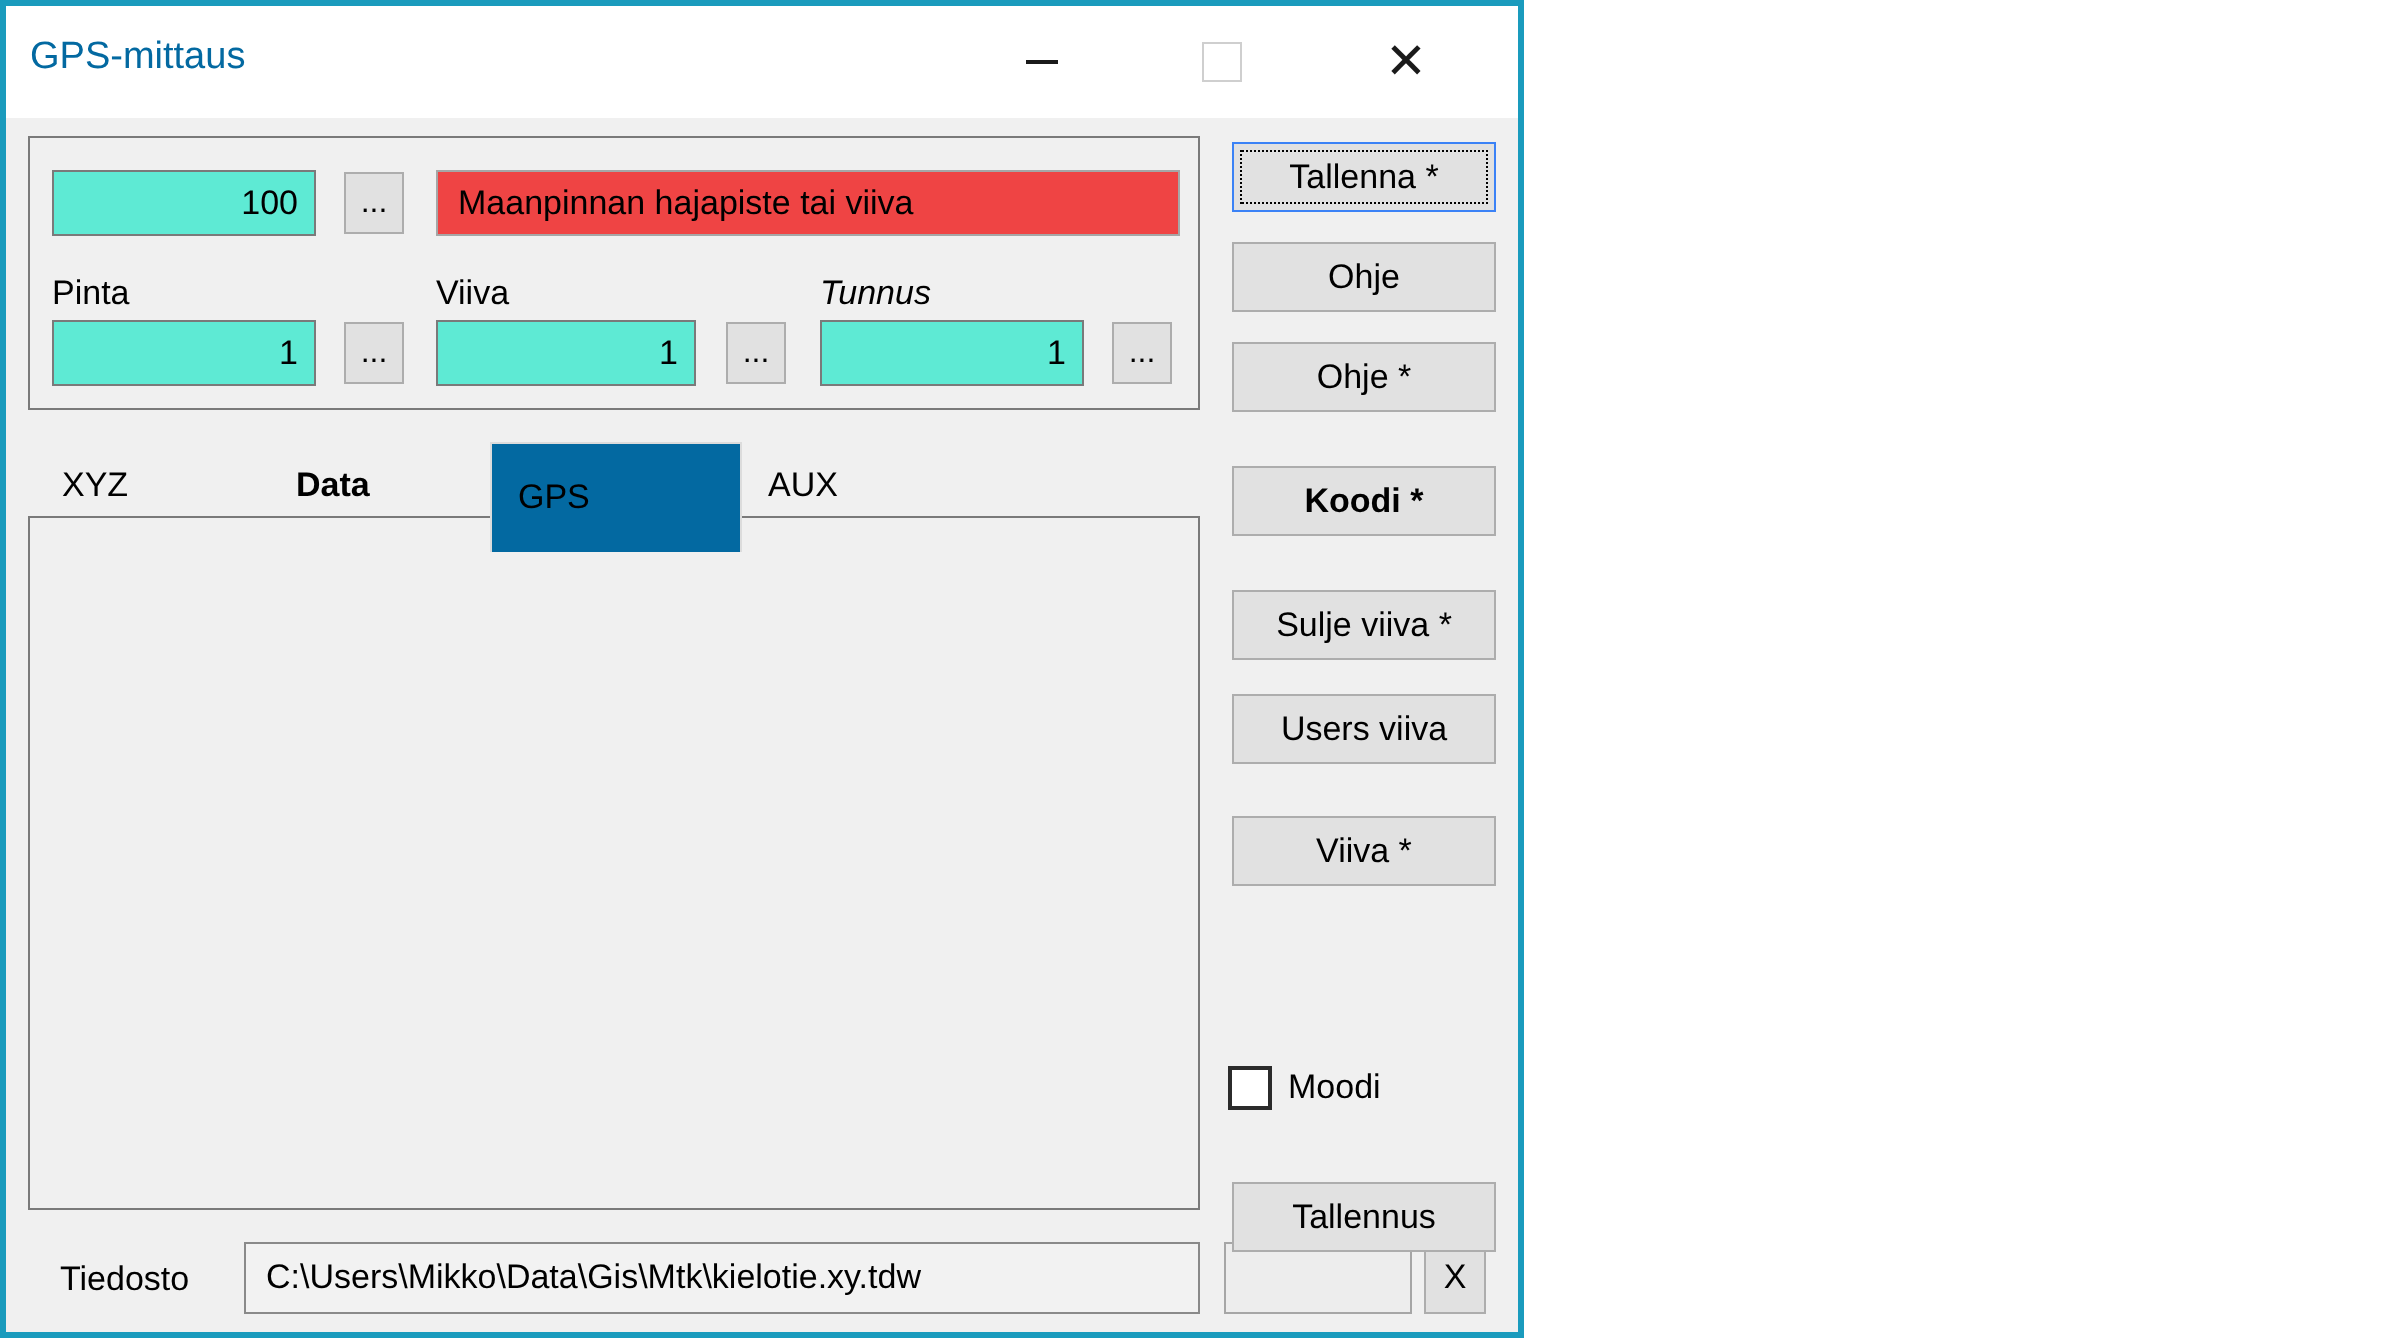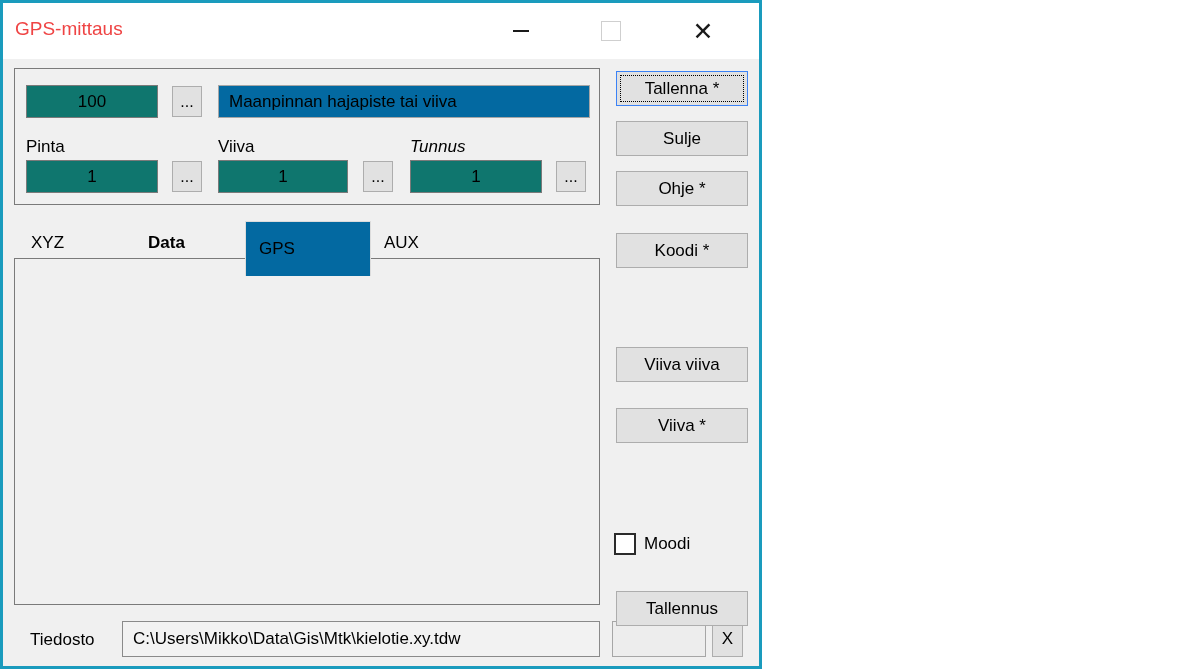--- a/index.html
+++ b/index.html
@@ -14,7 +14,7 @@
   }
   
   .titlebar { position:absolute; left:0; top:0; width:756px; height:56px; background:#ffffff; }
-  .title-text { position:absolute; left:12px; top:15px; font-size:19px; color:#ef4444; }
+  .title-text { position:absolute; left:12px; top:15px; font-size:19px; color:#0369a1; }
   .cap-btn { position:absolute; top:0; height:56px; width:44px; display:flex; align-items:center; justify-content:center; }
   .cap-min { left:496px; }
   .cap-max { left:586px; }

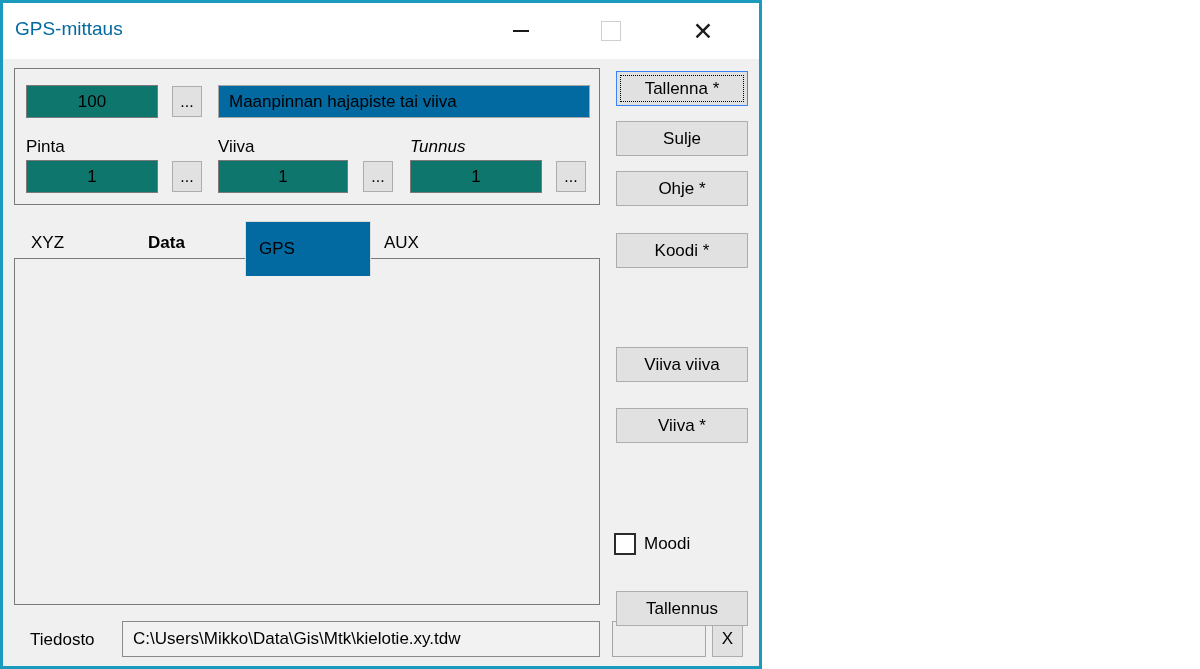--- a/index.html
+++ b/index.html
@@ -29,8 +29,8 @@
   .label { position:absolute; font-size:17px; color:#000; white-space:pre; }
 
   .textinput {
-    position:absolute; background:#0f766e; border:1px solid #7a7a7a;
-    font-size:17px; text-align:center; padding:0 8px; line-height:31px; white-space:pre;
+    position:absolute; background:#5eead4; border:1px solid #7a7a7a;
+    font-size:17px; text-align:right; padding:0 8px; line-height:31px; white-space:pre;
   }
   .readonly-field {
     position:absolute; background:#0369a1; border:1px solid #a6a6a6;

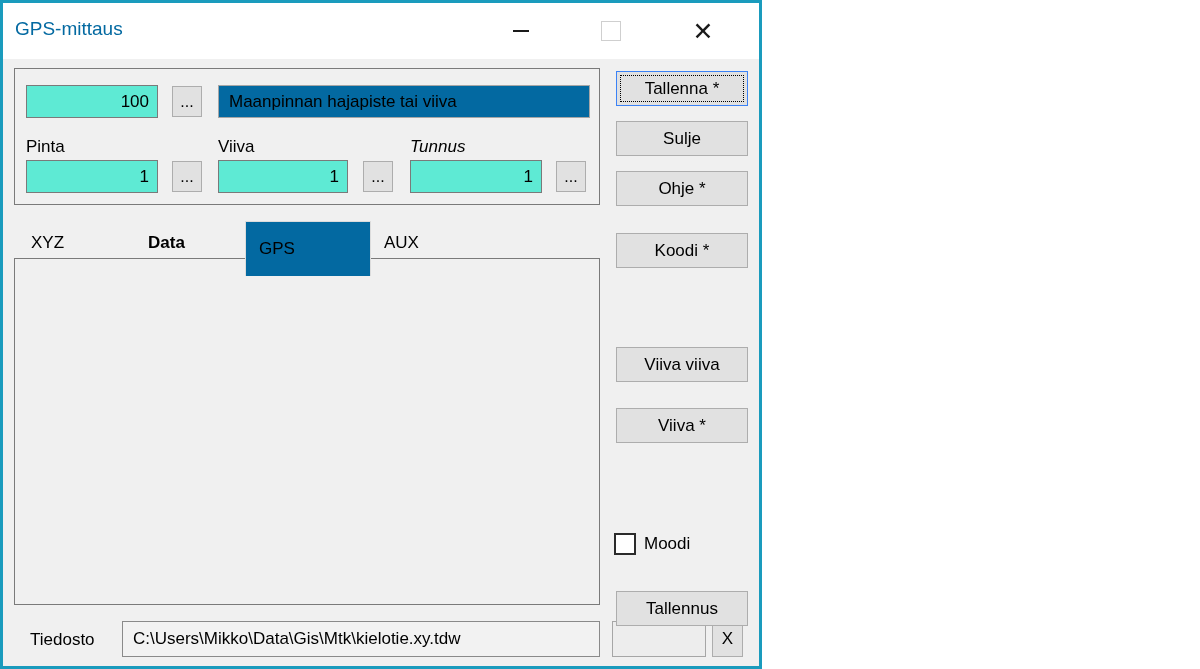--- a/index.html
+++ b/index.html
@@ -33,7 +33,7 @@
     font-size:17px; text-align:right; padding:0 8px; line-height:31px; white-space:pre;
   }
   .readonly-field {
-    position:absolute; background:#0369a1; border:1px solid #a6a6a6;
+    position:absolute; background:#ef4444; border:1px solid #a6a6a6;
     font-size:17px; padding:0 10px; line-height:31px; white-space:pre; overflow:hidden;
   }
   .btn {

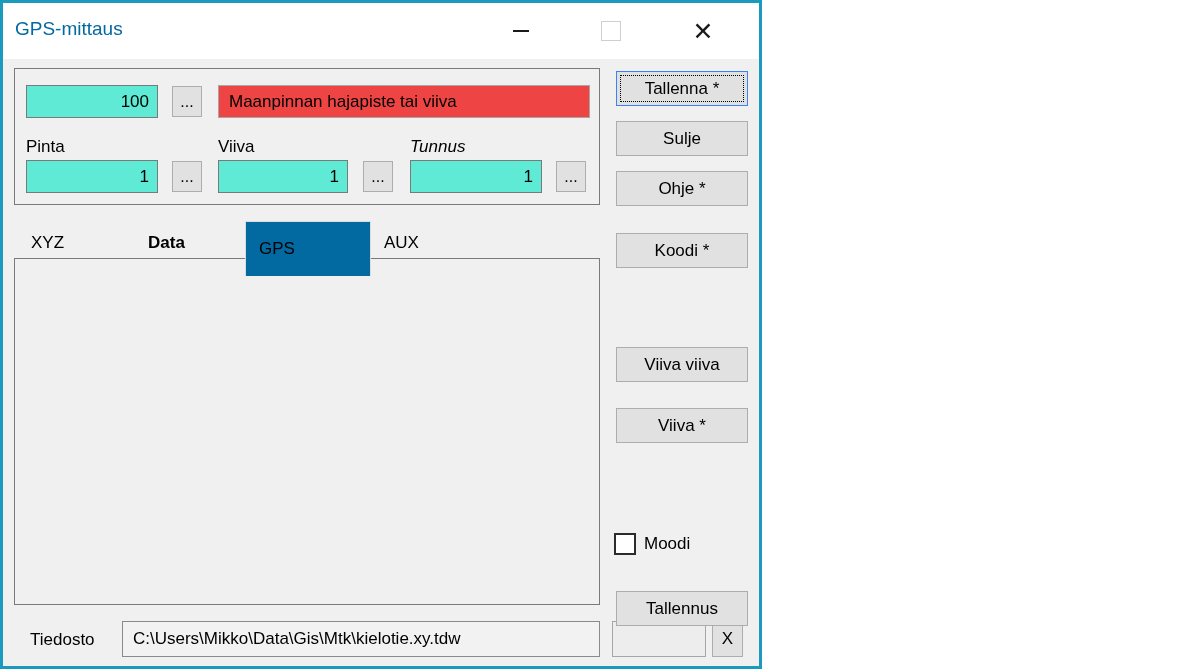--- a/index.html
+++ b/index.html
@@ -195,7 +195,7 @@
     <div class="btn" style="left:709px; top:618px; width:31px; height:36px;">X</div>
 
     <div class="btn side-btn btn-focused" style="top:68px;">Tallenna *</div>
-    <div class="btn side-btn" style="top:118px;">Sulje</div>
+    <div class="btn side-btn" style="top:118px;">Ohje</div>
     <div class="btn side-btn" style="top:168px;">Ohje *</div>
     <div class="btn side-btn" style="top:230px;">Koodi *</div>
     <div class="btn side-btn" style="top:344px;">Viiva viiva</div>

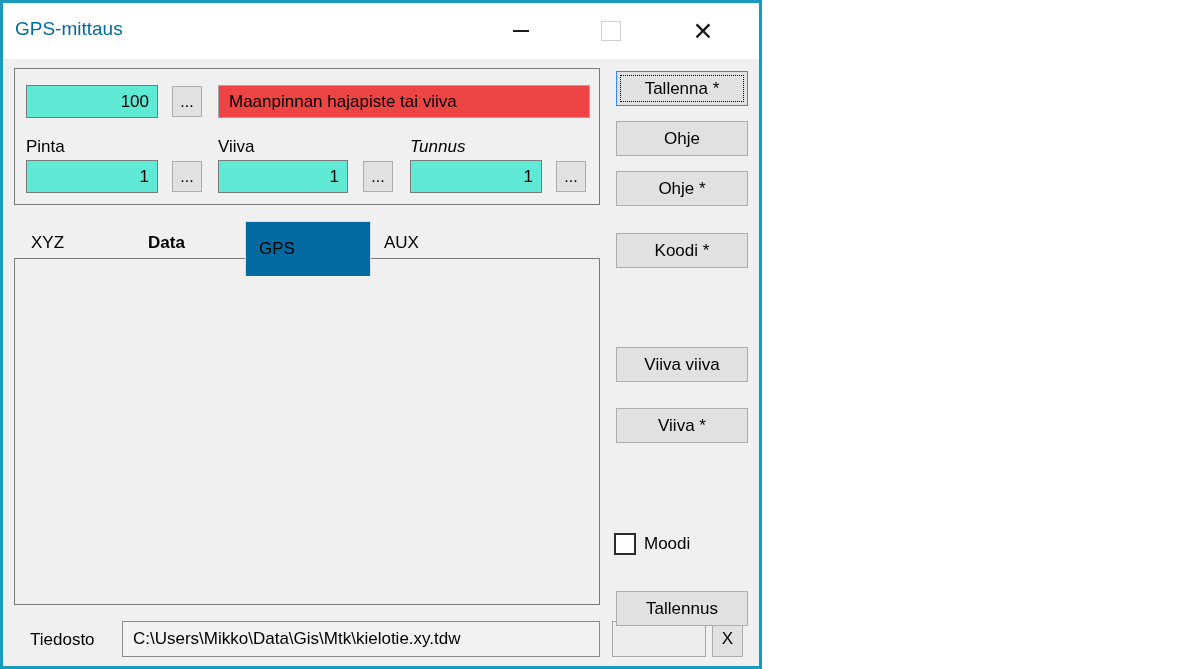--- a/index.html
+++ b/index.html
@@ -197,7 +197,7 @@
     <div class="btn side-btn btn-focused" style="top:68px;">Tallenna *</div>
     <div class="btn side-btn" style="top:118px;">Ohje</div>
     <div class="btn side-btn" style="top:168px;">Ohje *</div>
-    <div class="btn side-btn" style="top:230px;">Koodi *</div>
+    <div class="btn side-btn" style="top:230px;font-weight:bold;">Koodi *</div>
     <div class="btn side-btn" style="top:344px;">Viiva viiva</div>
     <div class="btn side-btn" style="top:405px;">Viiva *</div>
 

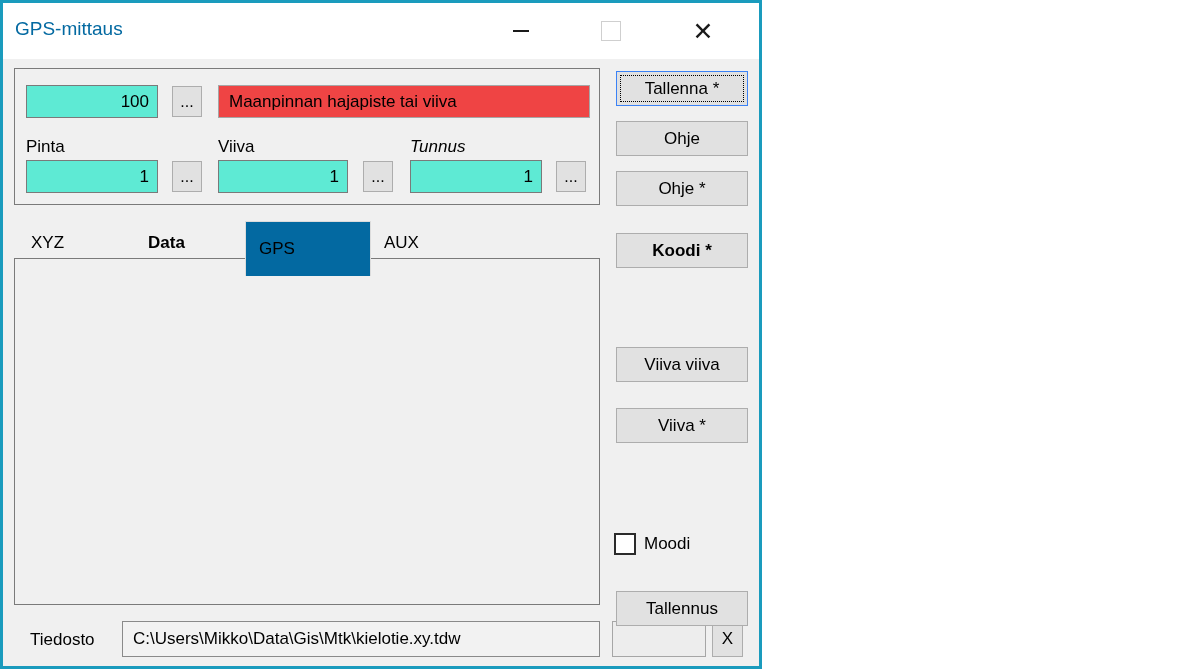--- a/index.html
+++ b/index.html
@@ -198,6 +198,7 @@
     <div class="btn side-btn" style="top:118px;">Ohje</div>
     <div class="btn side-btn" style="top:168px;">Ohje *</div>
     <div class="btn side-btn" style="top:230px;font-weight:bold;">Koodi *</div>
+    <div class="btn side-btn" style="top:292px;">Sulje viiva *</div>
     <div class="btn side-btn" style="top:344px;">Viiva viiva</div>
     <div class="btn side-btn" style="top:405px;">Viiva *</div>
 

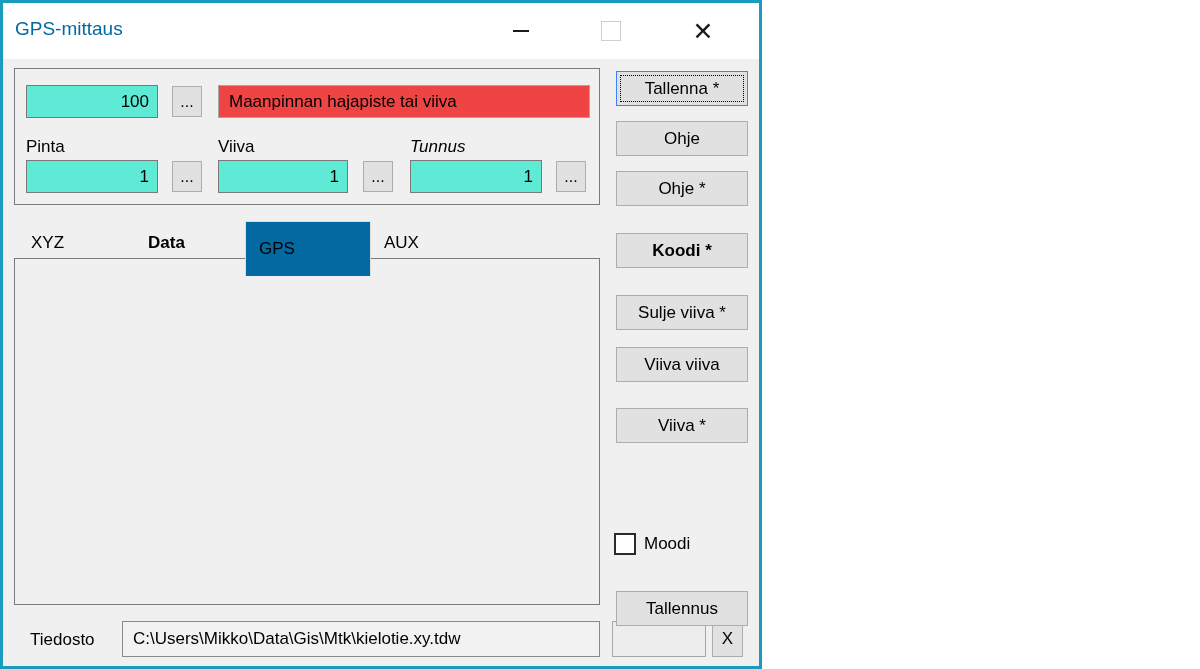--- a/index.html
+++ b/index.html
@@ -199,7 +199,7 @@
     <div class="btn side-btn" style="top:168px;">Ohje *</div>
     <div class="btn side-btn" style="top:230px;font-weight:bold;">Koodi *</div>
     <div class="btn side-btn" style="top:292px;">Sulje viiva *</div>
-    <div class="btn side-btn" style="top:344px;">Viiva viiva</div>
+    <div class="btn side-btn" style="top:344px;">Users viiva</div>
     <div class="btn side-btn" style="top:405px;">Viiva *</div>
 
     <div class="checkbox" style="left:611px; top:530px;"></div>

